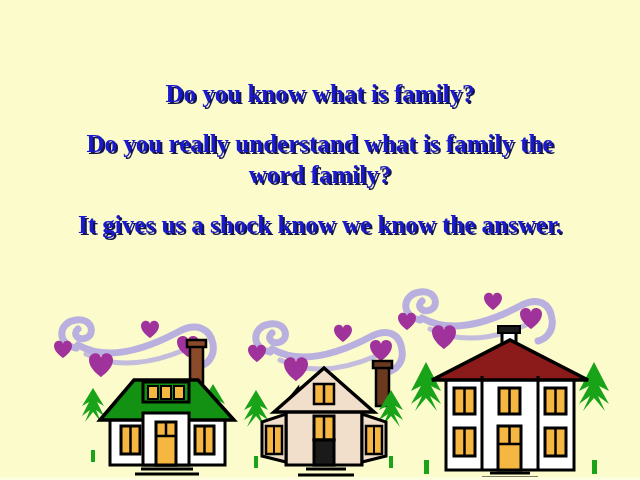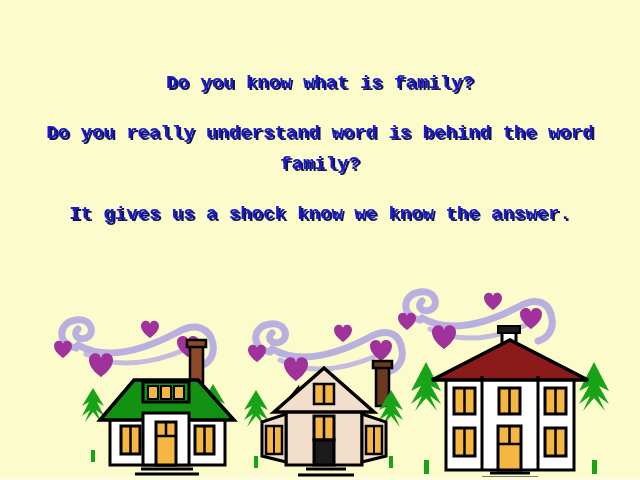--- a/index.html
+++ b/index.html
@@ -39,13 +39,13 @@
   }
   .headline {
     color: #1A1ACC;
-    font-family: Liberation Mono, monospace;
+    font-family: Liberation Serif, serif;
     font-weight: bold;
-    font-size: 19px;
+    font-size: 25px;
     line-height: 31px;
     letter-spacing: 0px;
     text-shadow: 2px 2px 0 #14144f;
-    margin: 6px;
+    margin: 16px;
     padding: 0 40px;
   }
   #line-1 { margin-bottom: 19px; }

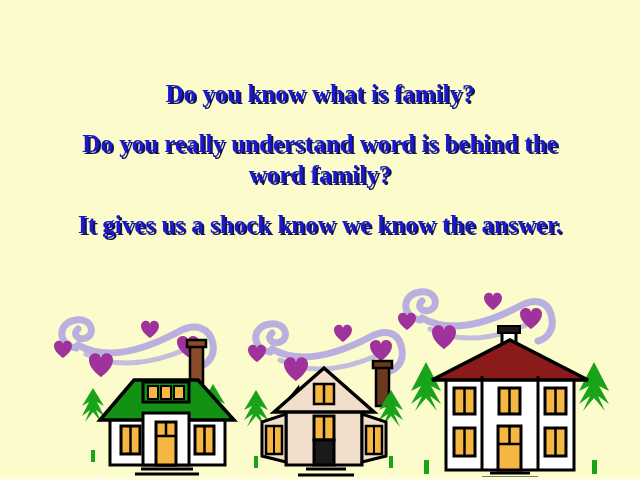--- a/index.html
+++ b/index.html
@@ -75,7 +75,7 @@
 
   <div id="text-block">
     <p class="headline" id="line-1">Do you know what is family?</p>
-    <p class="headline" id="line-2">Do you really understand word is behind the word family?</p>
+    <p class="headline" id="line-2">Do you really understand what is family the word family?</p>
     <p class="headline" id="line-3">It gives us a shock know we know the answer.</p>
   </div>
 

